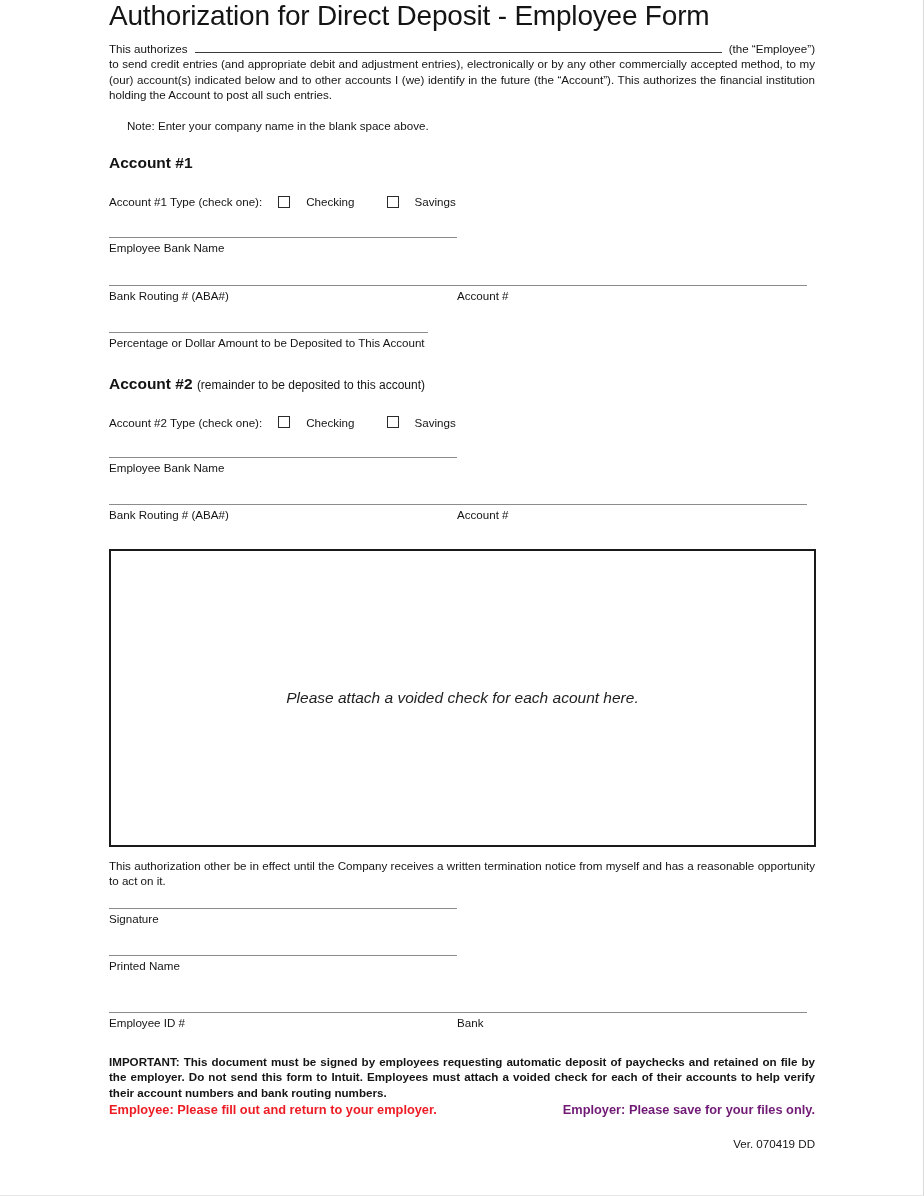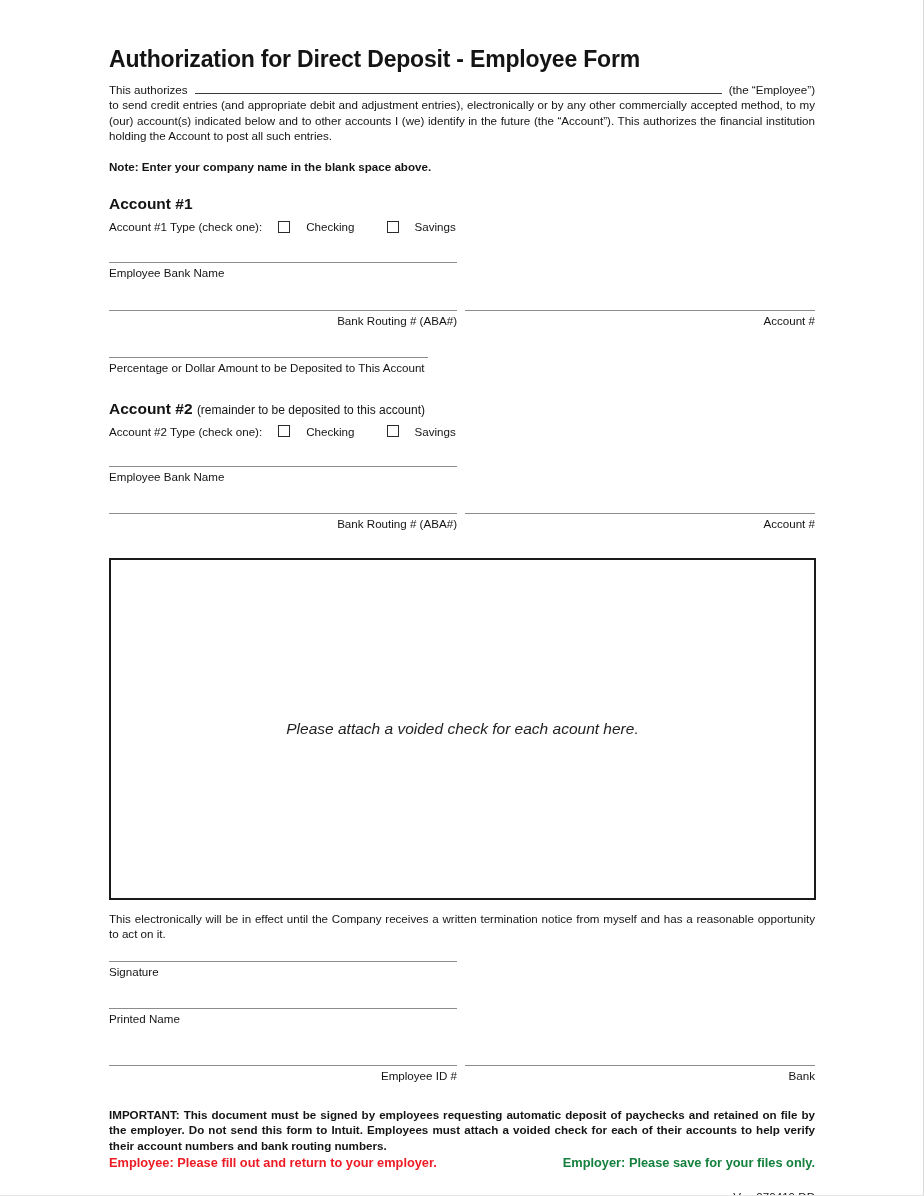--- a/index.html
+++ b/index.html
@@ -23,9 +23,8 @@
     width: 706px;
   }
   .title {
-    margin-top: 46px;
-    font-size: 23px;
-    font-weight: bold;
+    font-size: 28px;
+    font-weight: normal;
     letter-spacing: -0.2px;
     white-space: nowrap;
   }

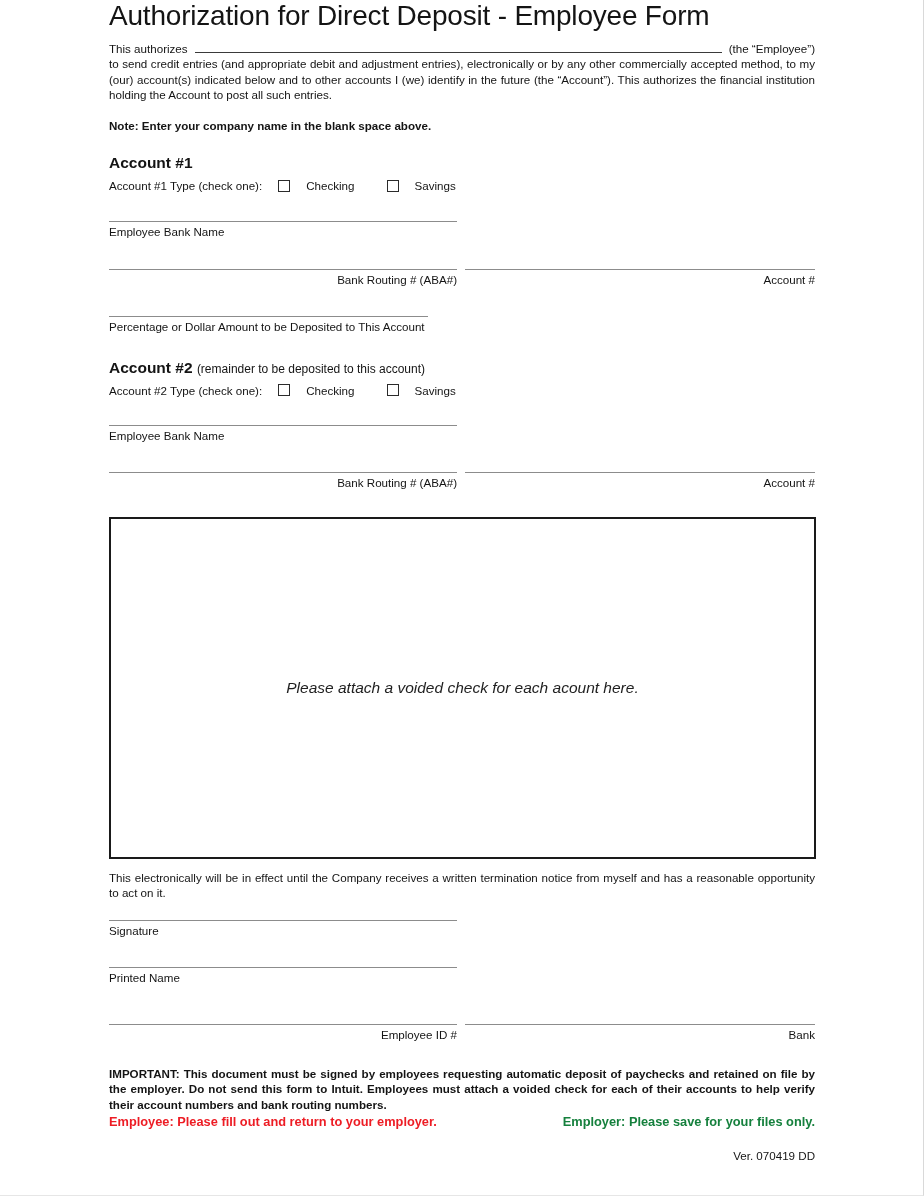--- a/index.html
+++ b/index.html
@@ -45,7 +45,8 @@
   .justified { text-align: justify; }
   .note {
     margin-top: 15px;
-    font-weight: bold;
+    font-weight: normal;
+    margin-left: 18px;
   }
   .section-heading {
     margin-top: 21px;

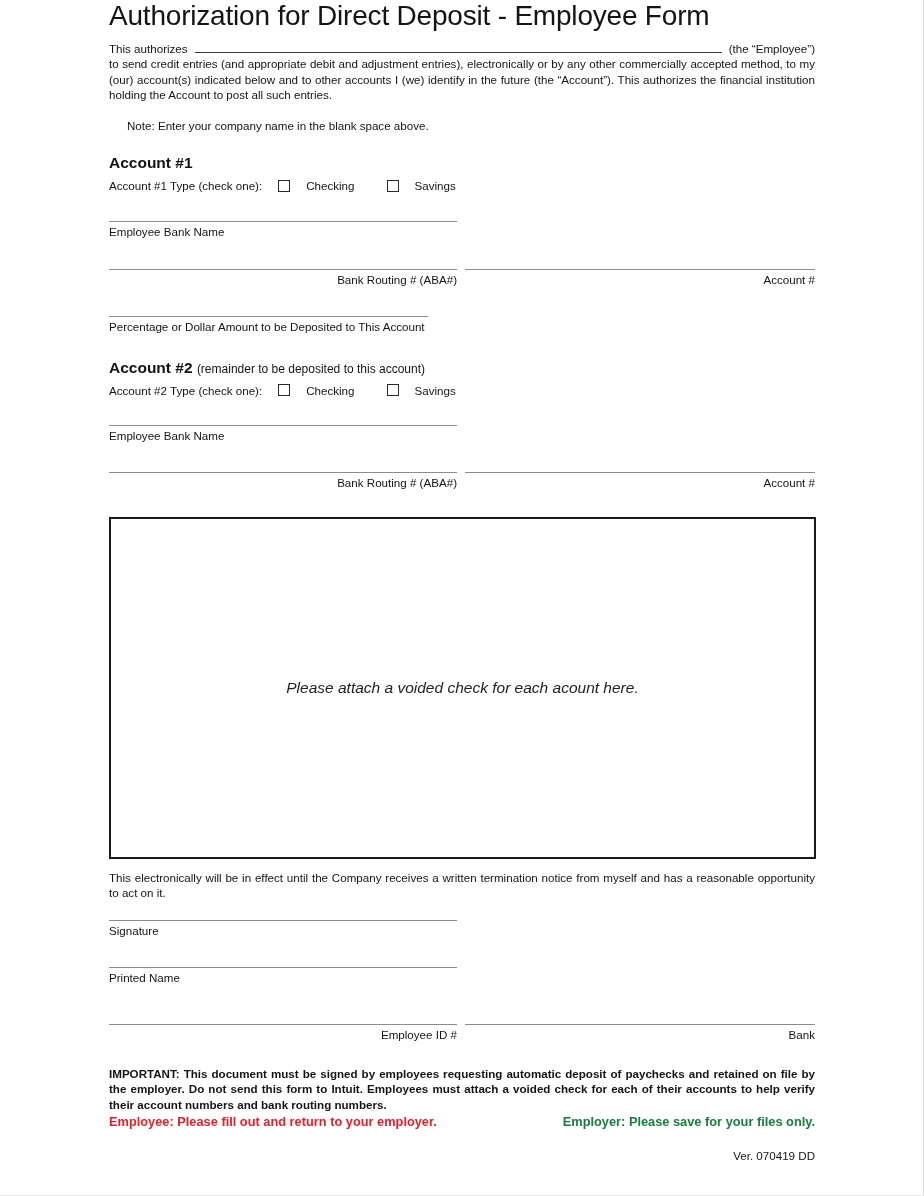--- a/index.html
+++ b/index.html
@@ -60,7 +60,7 @@
   .type-row {
     display: flex;
     align-items: center;
-    margin-top: 6px;
+    margin-top: 22px;
     gap: 16px;
   }
   .type-row .cb-label { margin-right: 16px; }

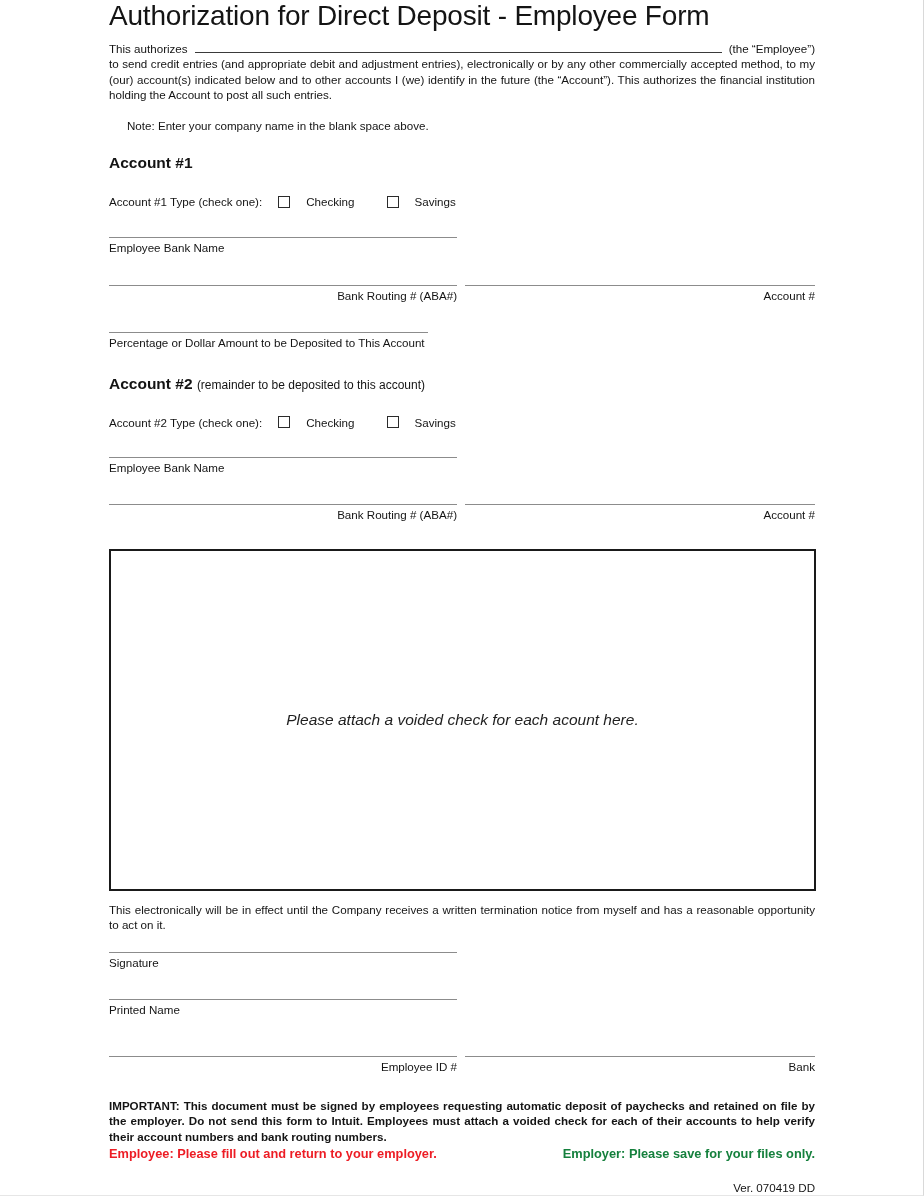--- a/index.html
+++ b/index.html
@@ -80,8 +80,7 @@
   .field .label { margin-top: 2px; }
   .two-col {
     display: flex;
-    gap: 8px;
-    text-align: right;
+    gap: 0;
   }
   .two-col .field { flex: 0 0 348px; }
   .two-col .field.right { flex: 0 0 350px; }

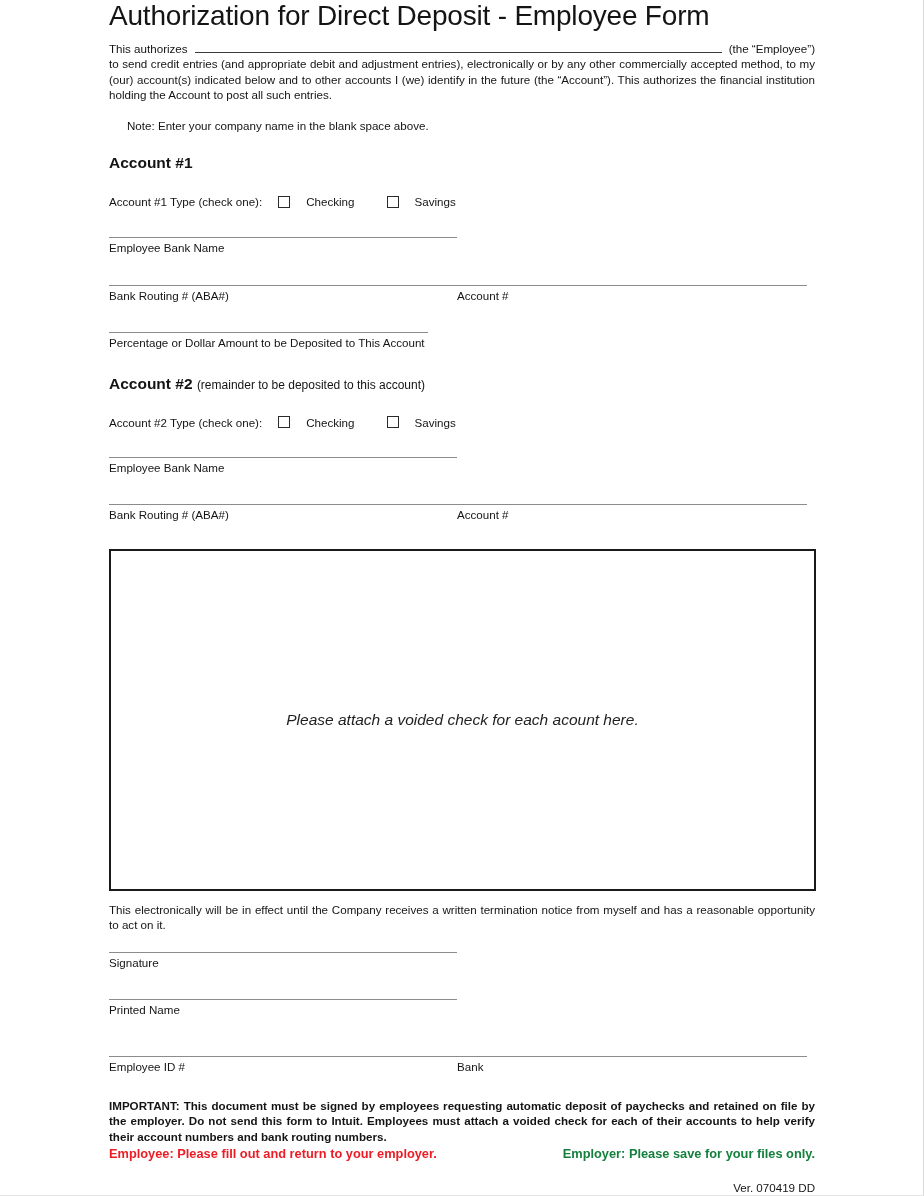--- a/index.html
+++ b/index.html
@@ -90,7 +90,7 @@
   .check-attach-box {
     margin-top: 26px;
     width: 707px;
-    height: 342px;
+    height: 298px;
     border: 2px solid #1a1a1a;
     display: flex;
     align-items: center;

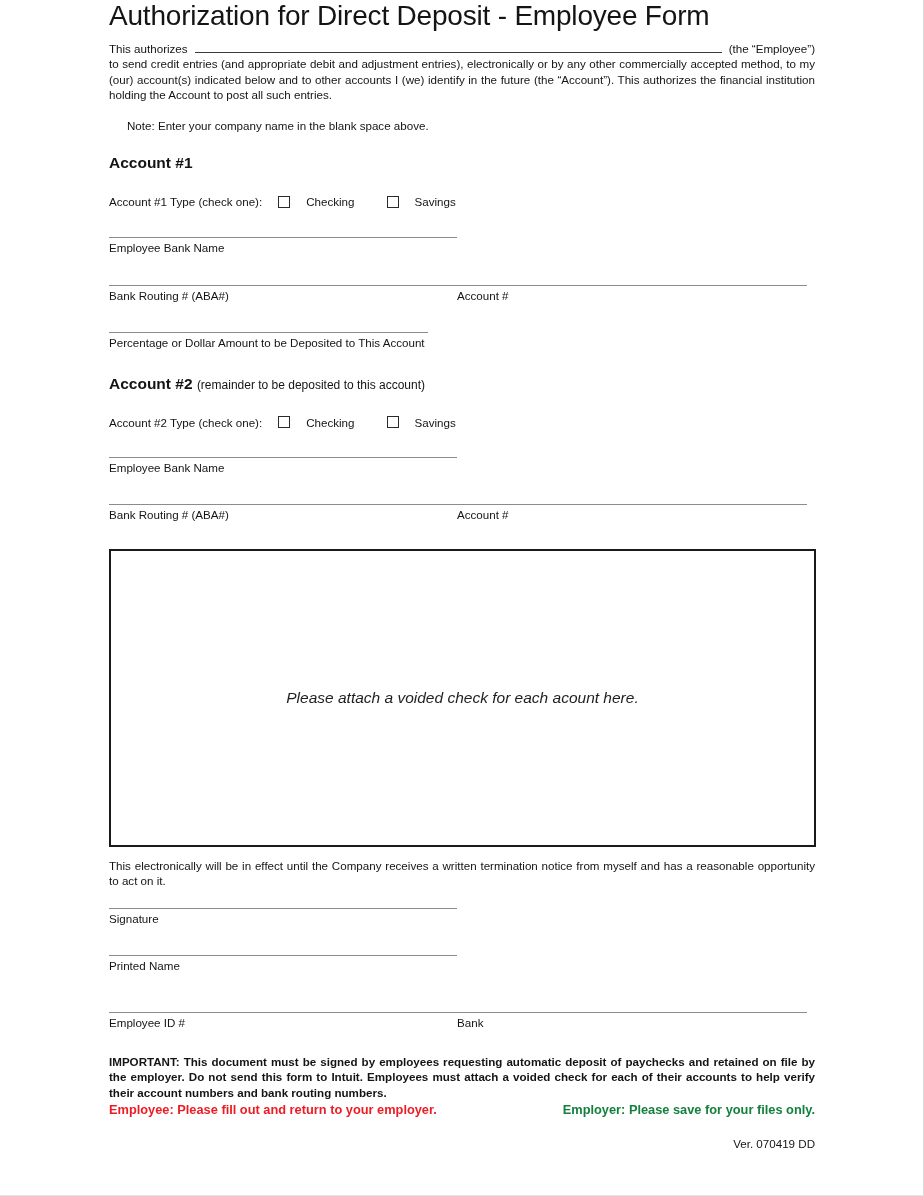--- a/index.html
+++ b/index.html
@@ -198,7 +198,7 @@
       <div class="attach-text">Please attach a voided check for each acount here.</div>
     </div>
 
-    <div class="auth-para fs justified">This electronically will be in effect until the Company receives a written termination notice from myself and has a reasonable opportunity to act on it.</div>
+    <div class="auth-para fs justified">This authorization other be in effect until the Company receives a written termination notice from myself and has a reasonable opportunity to act on it.</div>
 
     <div class="field sig-first">
       <div class="line"></div>

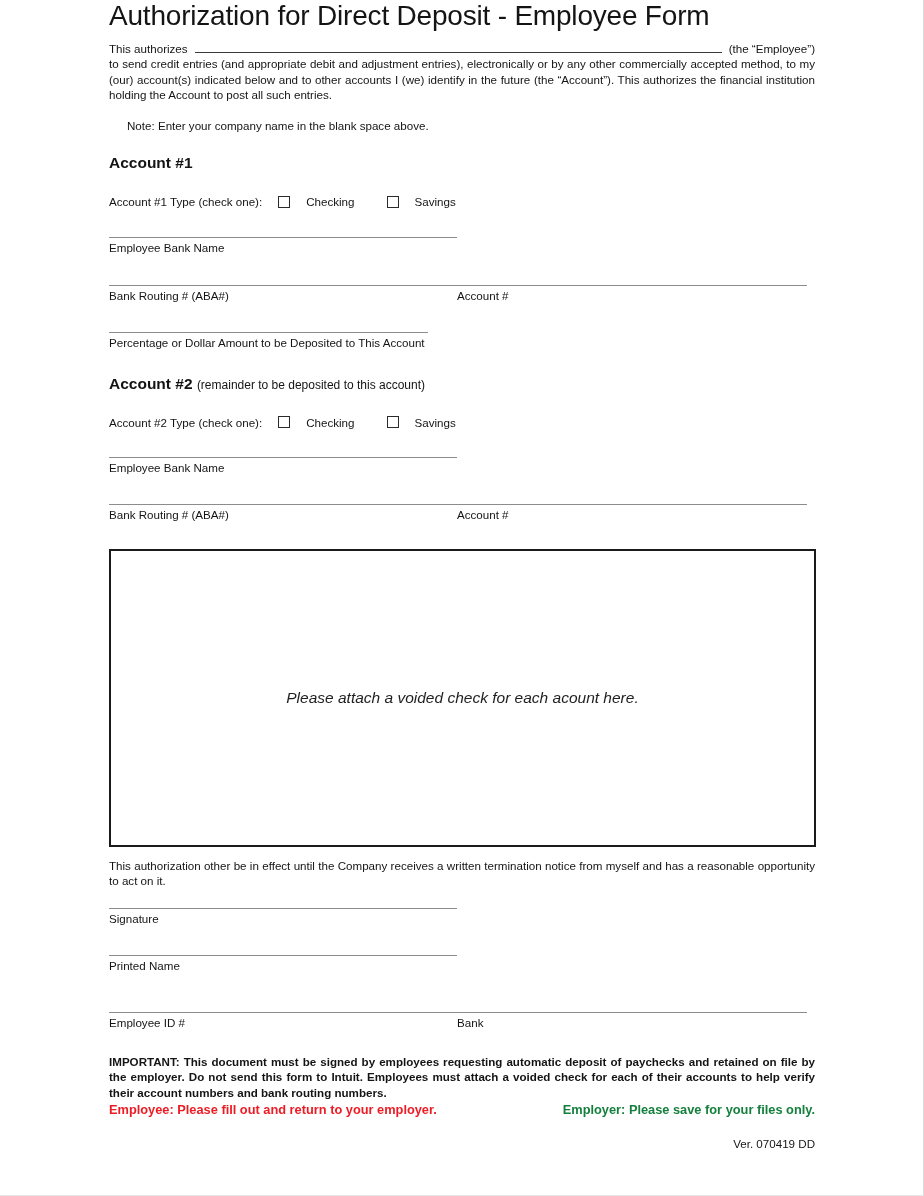--- a/index.html
+++ b/index.html
@@ -225,7 +225,7 @@
 
     <div class="footer-notes">
       <span style="color: rgb(237, 28, 36);">Employee: Please fill out and return to your employer.</span>
-      <span style="color: #15803d;">Employer: Please save for your files only.</span>
+      <span style="color: #701a75;">Employer: Please save for your files only.</span>
     </div>
 
     <div class="version fs">Ver. 070419 DD</div>

